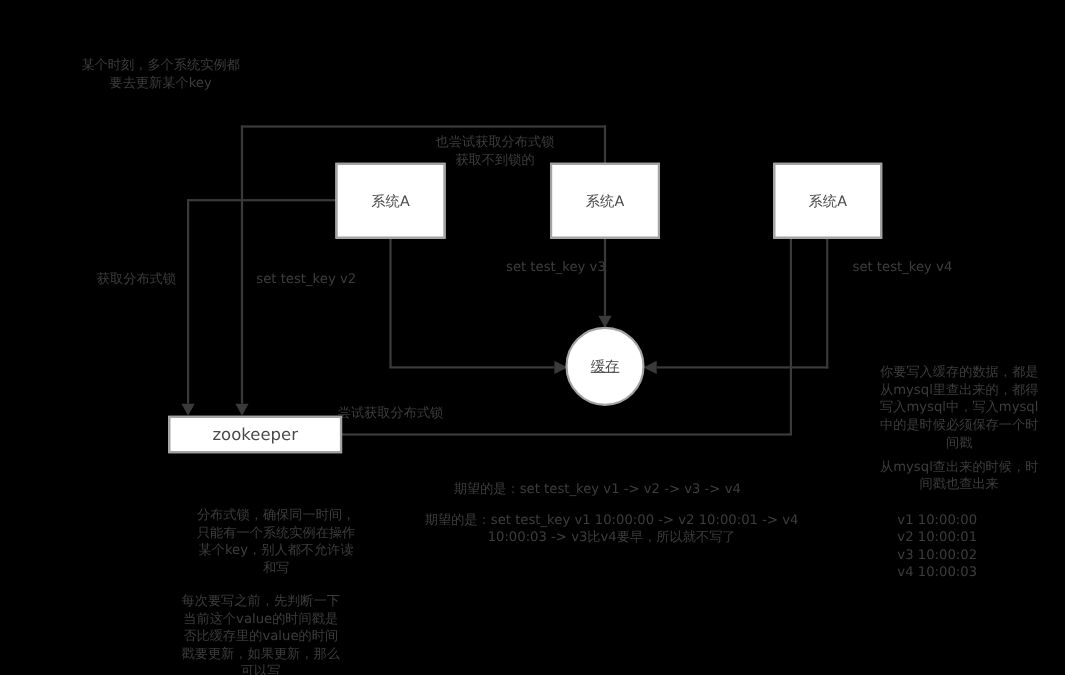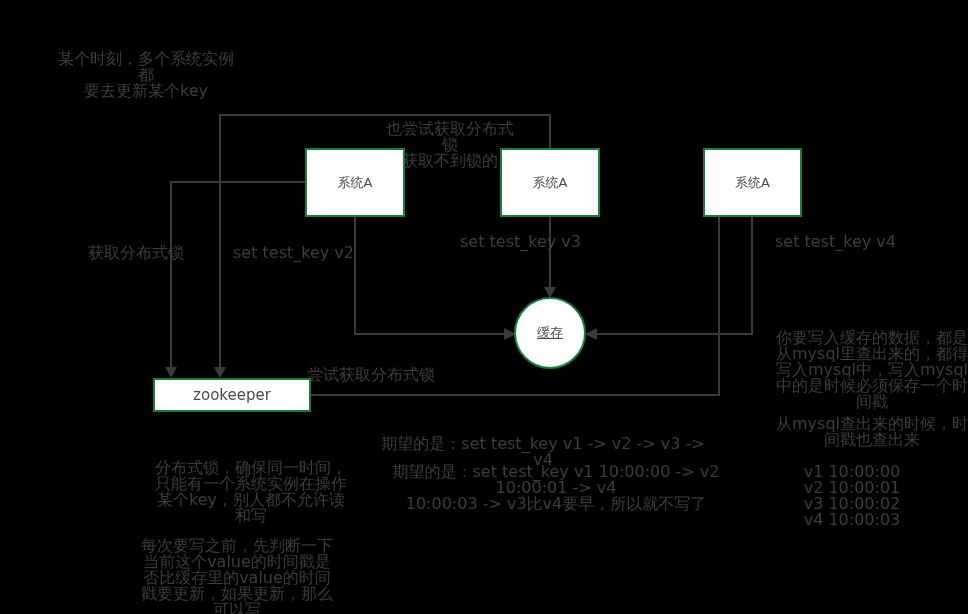--- a/index.html
+++ b/index.html
@@ -13,7 +13,7 @@
   .arrow.down{border-left:6px solid transparent;border-right:6px solid transparent;border-top:11px solid #3a3a3a;}
   .arrow.right{border-top:6px solid transparent;border-bottom:6px solid transparent;border-left:12px solid #3a3a3a;}
   .arrow.left{border-top:6px solid transparent;border-bottom:6px solid transparent;border-right:12px solid #3a3a3a;}
-  .note{position:absolute;color:#3d3d3d;font-size:16px;line-height:16px;white-space:pre-line;}
+  .note{position:absolute;color:#3d3d3d;font-size:12px;line-height:16px;white-space:pre-line;}
   .center{text-align:center;}
 </style>
 </head>

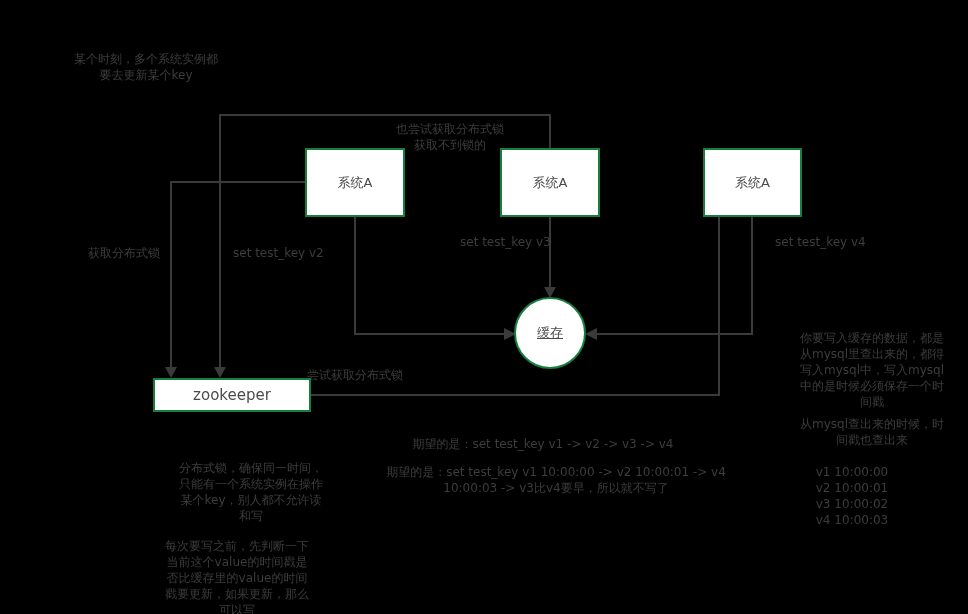--- a/index.html
+++ b/index.html
@@ -5,7 +5,7 @@
   html,body{margin:0;padding:0;background:#000;}
   .stage{position:relative;width:968px;height:614px;background:#000;overflow:hidden;
          font-family:"DejaVu Sans","Liberation Sans",sans-serif;}
-  .node{position:absolute;background:#fff;border:2px solid #15803d;box-sizing:border-box;
+  .node{position:absolute;background:#fff;border:2px solid #a3a3a3;box-sizing:border-box;
         display:flex;align-items:center;justify-content:center;color:#4a4a4a;font-size:13px;}
   .circle{border-radius:50%;text-decoration:underline;}
   .line{position:absolute;background:#3a3a3a;}

